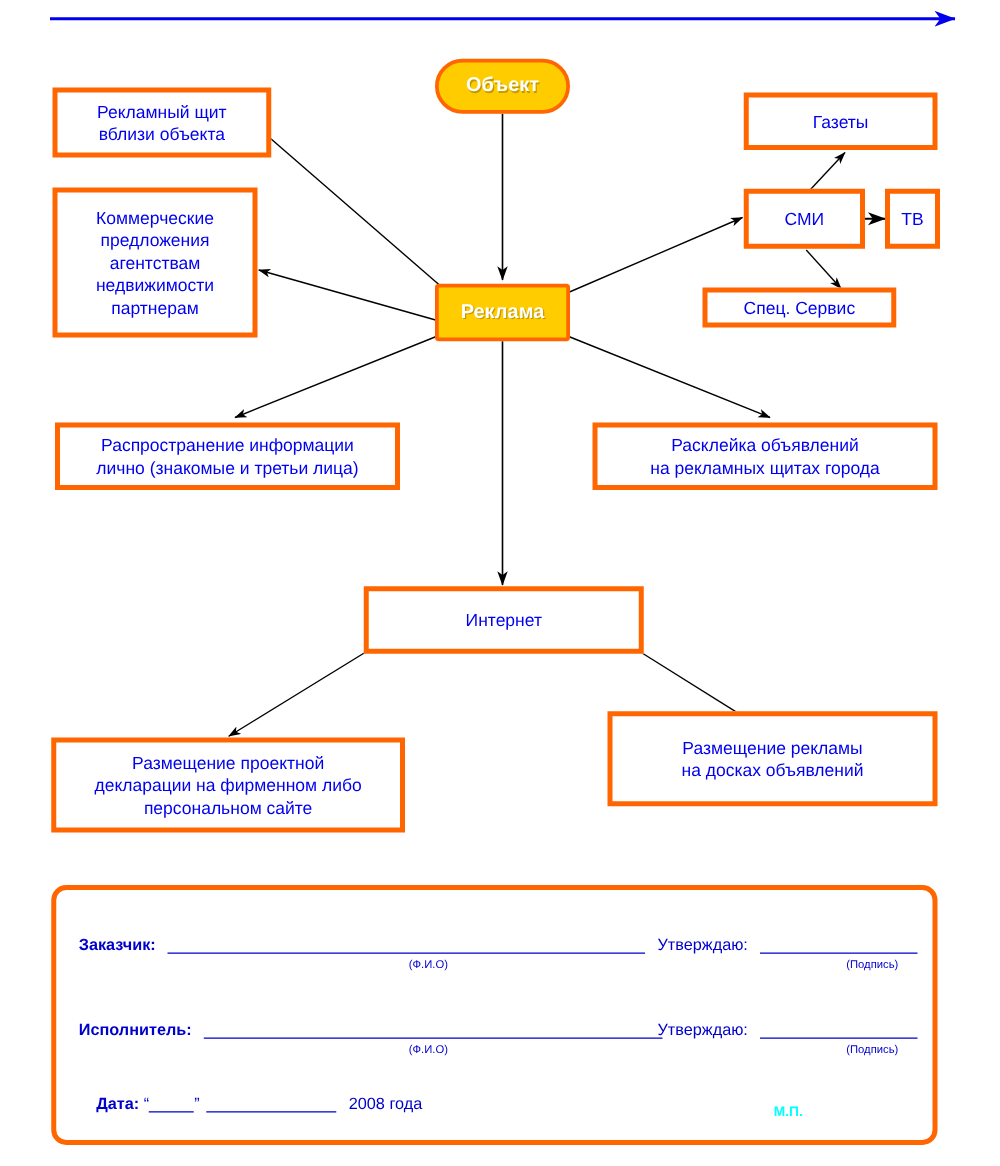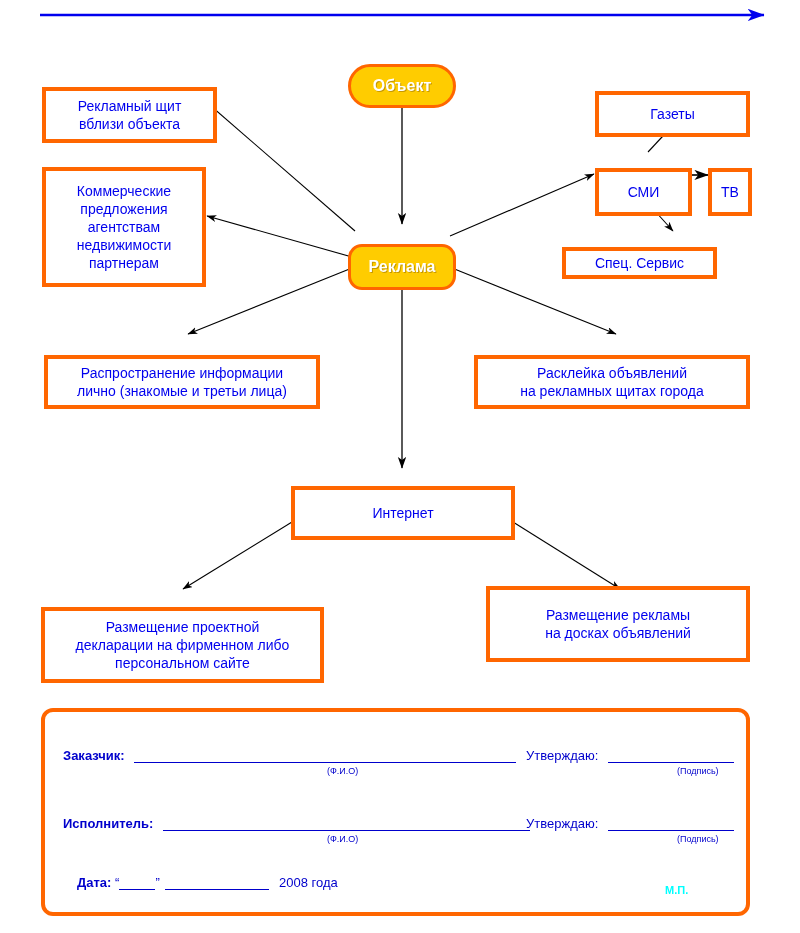--- a/index.html
+++ b/index.html
@@ -40,7 +40,6 @@
     font-size: 14px;
     line-height: 18px;
     padding: 2px 4px;
-    margin-top: 17px;
   }
   .node-accent {
     background: #FFCC00;

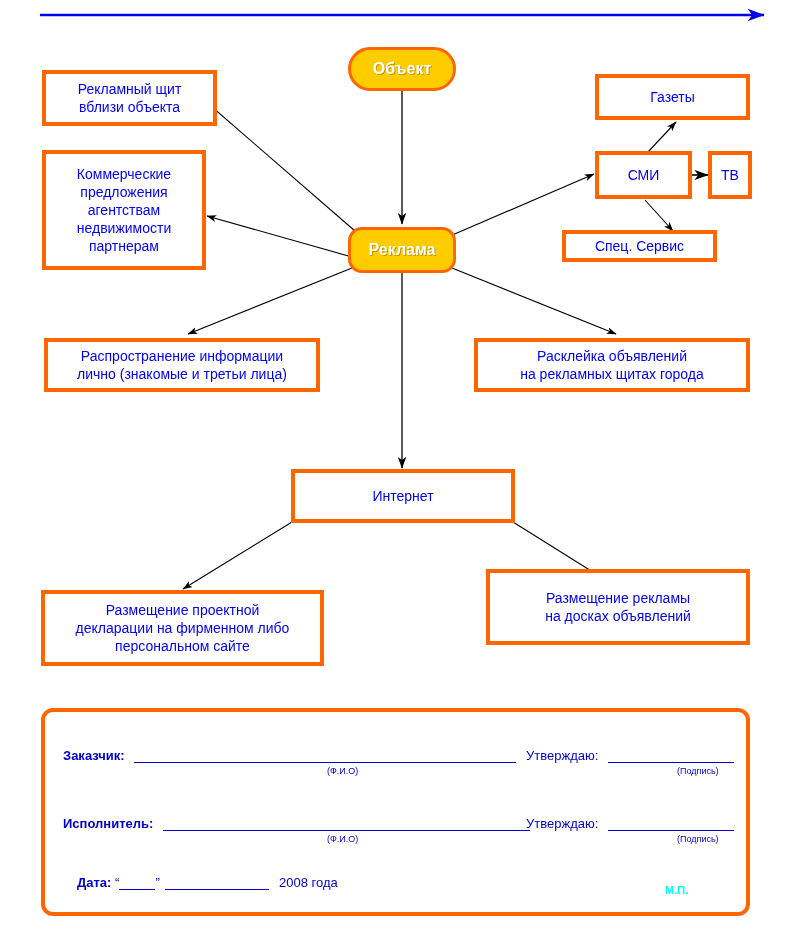--- a/index.html
+++ b/index.html
@@ -146,7 +146,7 @@
     <span>Объект</span>
   </div>
 
-  <div class="node node-accent" style="left:348px; top:227px; width:108px; height:46px; border-radius:14px;">
+  <div class="node node-accent" style="left:348px; top:227px; width:108px; height:46px; border-radius:3px;">
     <span>Реклама</span>
   </div>
 

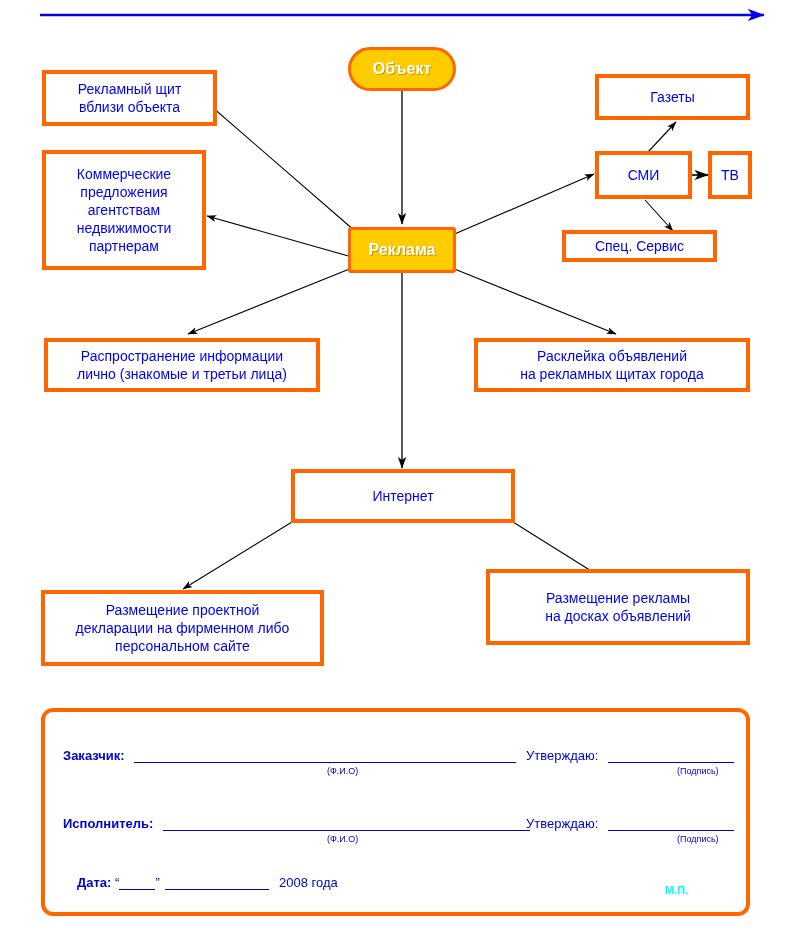--- a/index.html
+++ b/index.html
@@ -237,7 +237,7 @@
       <span class="date-text" style="margin-left:6px;">2008 года</span>
     </div>
 
-    <div class="mp" style="left:620px; top:172px;">М.П.</div>
+    <div class="mp" style="left:574px; top:172px;">М.П.</div>
   </div>
 
 </div>

